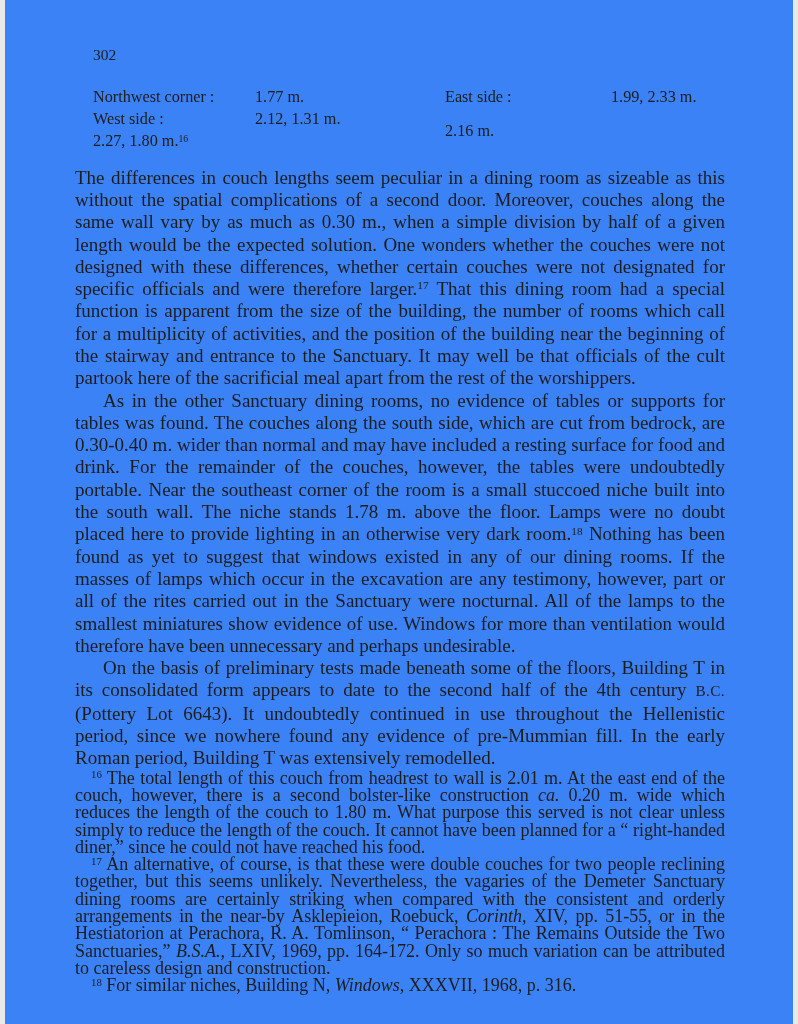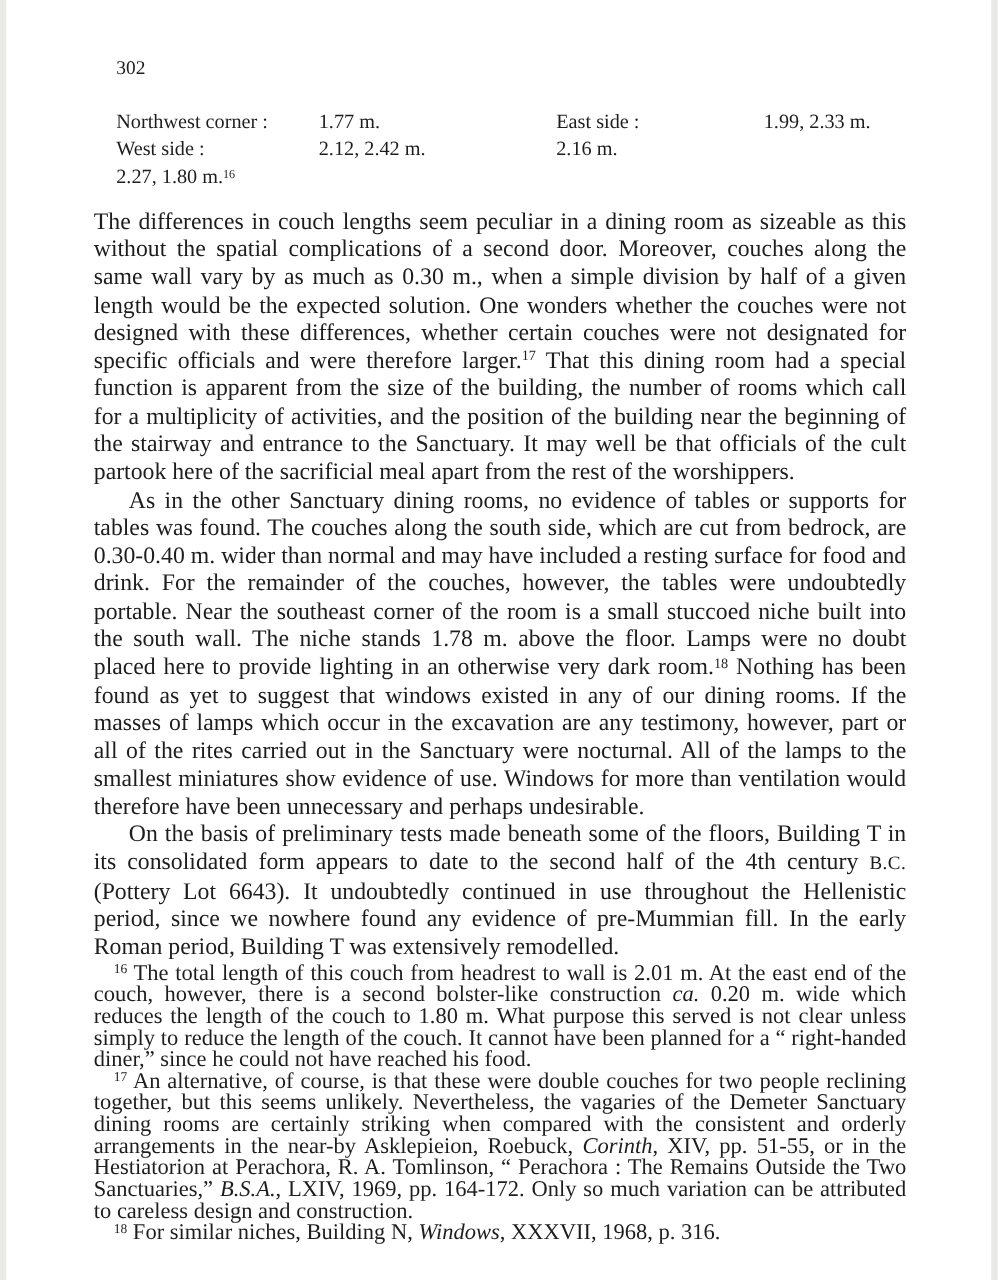--- a/index.html
+++ b/index.html
@@ -12,7 +12,7 @@
     width: 788px;
     height: 1024px;
     margin: 0 auto;
-    background: #ffffff;
+    background: #3b82f6;
     color: #1d1d1d;
     font-family: "Liberation Serif", "DejaVu Serif", serif;
     box-sizing: border-box;

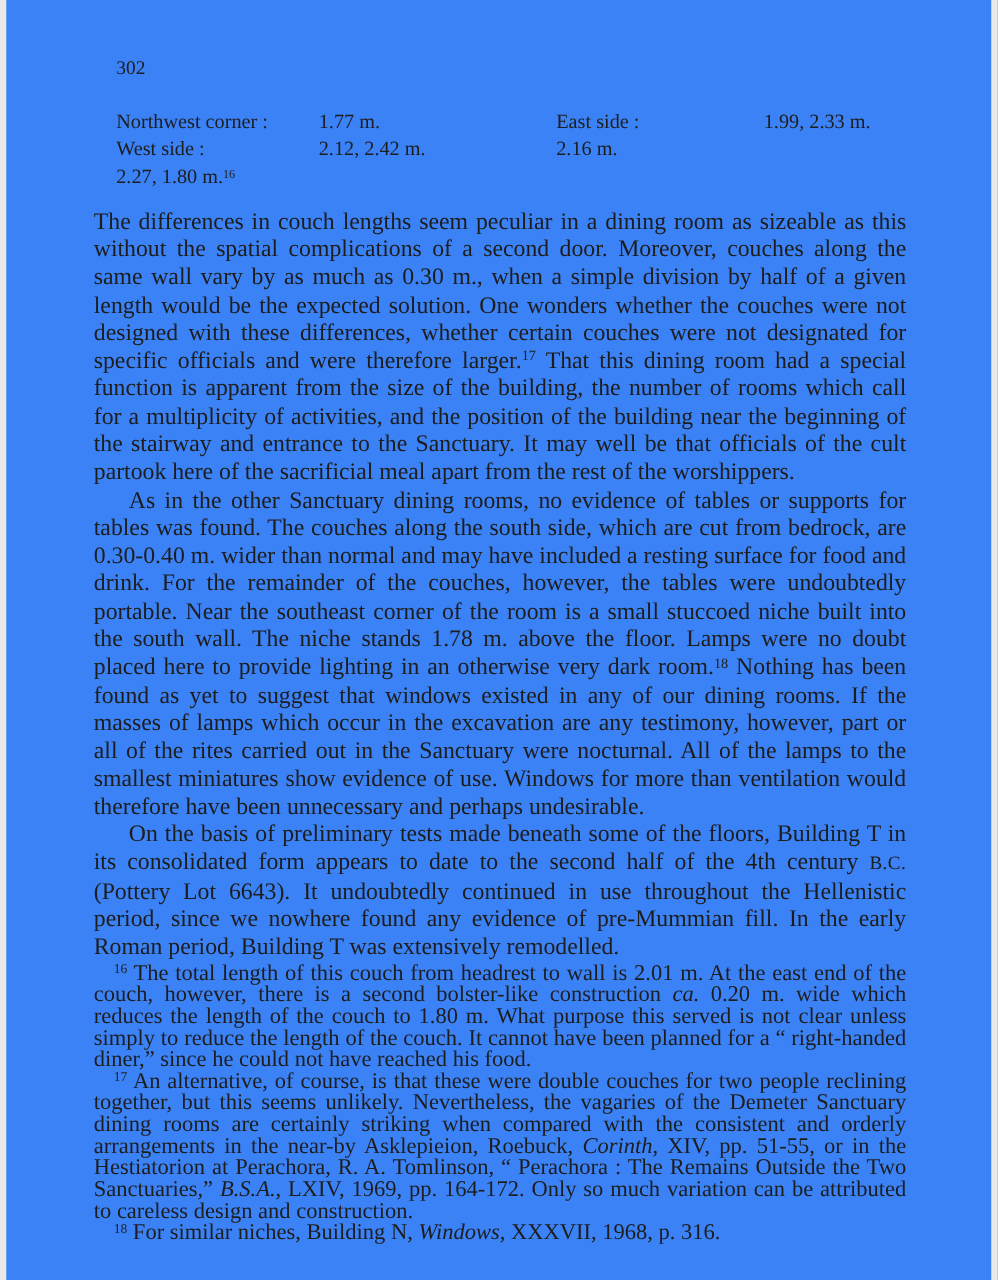--- a/index.html
+++ b/index.html
@@ -45,7 +45,7 @@
   }
   .meas-col { display: flex; flex-direction: column; }
   .meas-col.left  { width: 352px; }
-  .meas-col.right { flex: 1; }
+  .meas-col.right { flex: 1; gap: 12px; }
   .meas-row { display: flex; align-items: center; }
   .meas-col.left  .meas-label { width: 162px; }
   .meas-col.right .meas-label { width: 166px; }

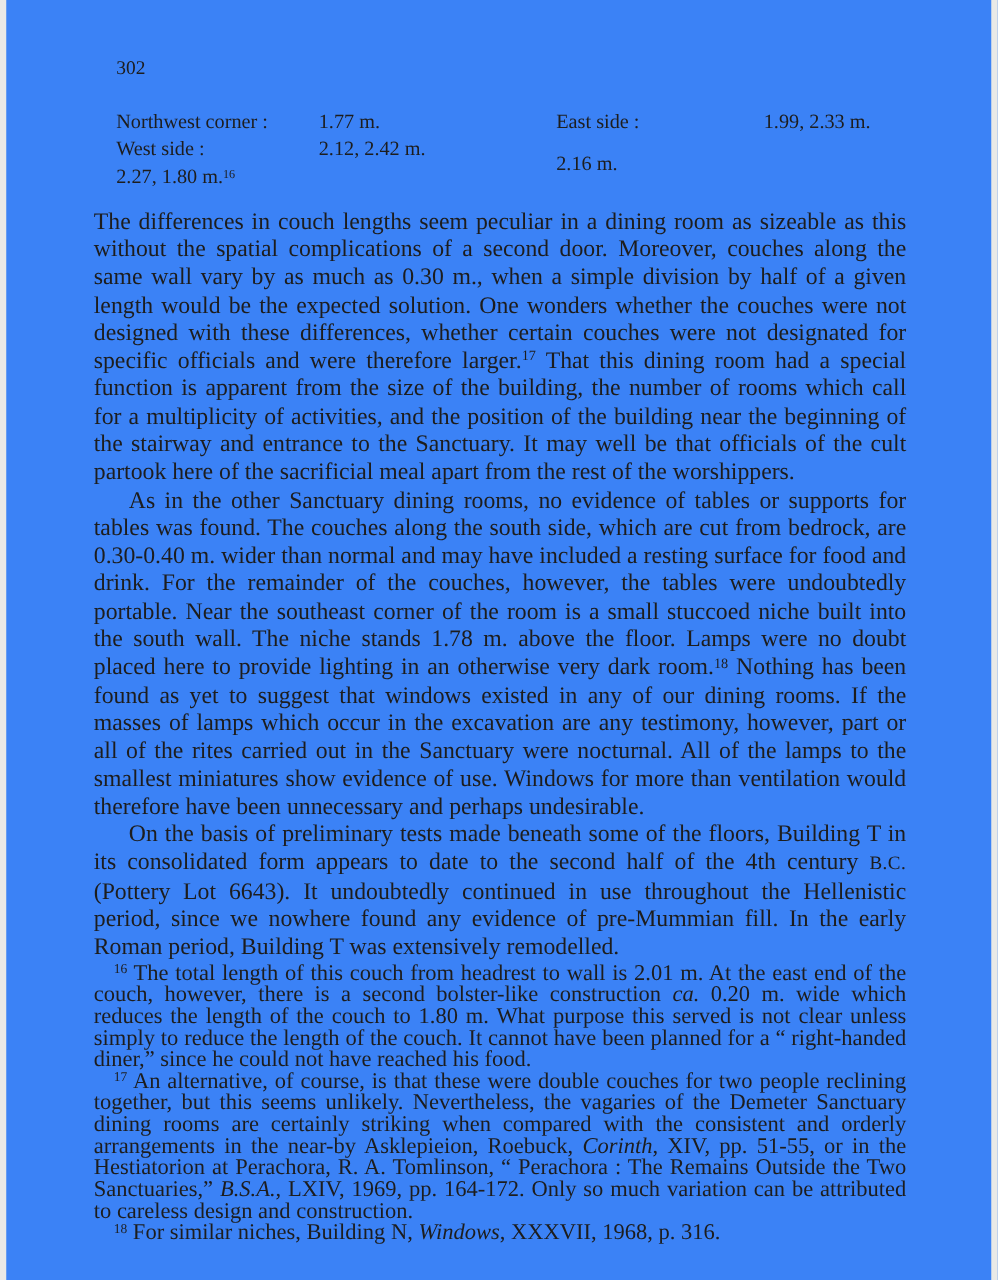--- a/index.html
+++ b/index.html
@@ -90,7 +90,7 @@
       </div>
       <div class="meas-row">
         <span class="meas-label">West side :</span>
-        <span class="meas-value">2.12,  2.42 m.</span>
+        <span class="meas-value">2.12,  1.31 m.</span>
       </div>
       <div class="meas-row">
         <span class="meas-value">2.27,  1.80 m.<sup>16</sup></span>

